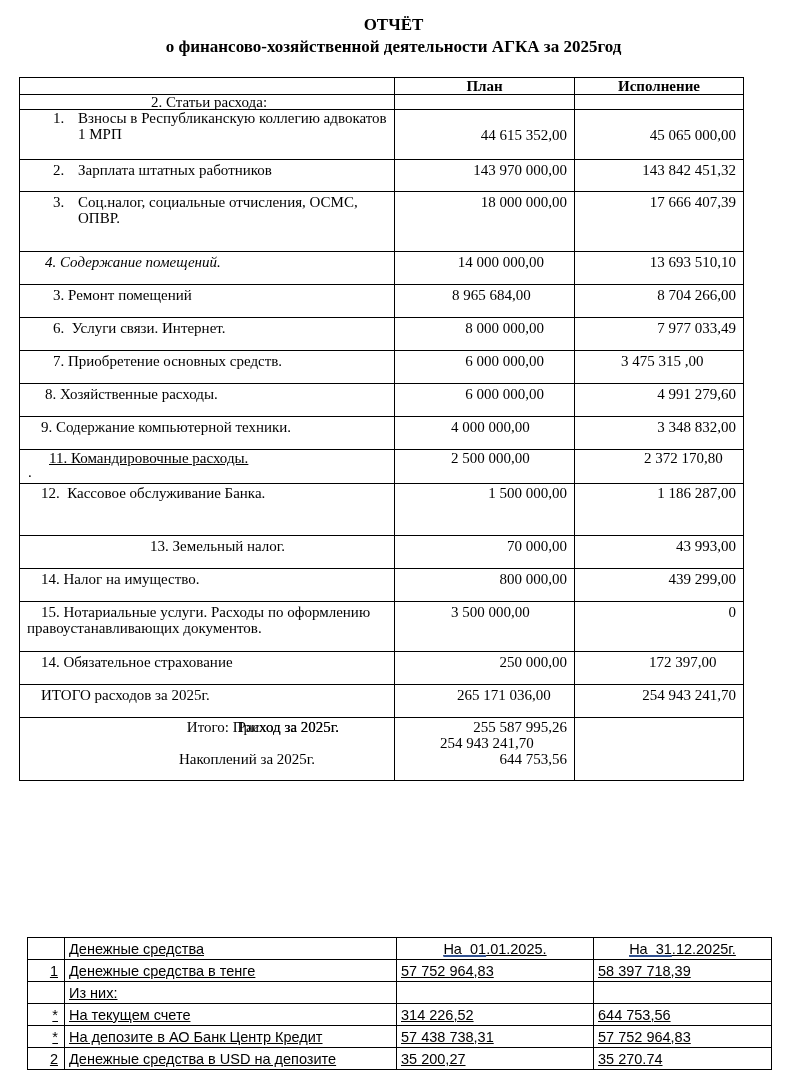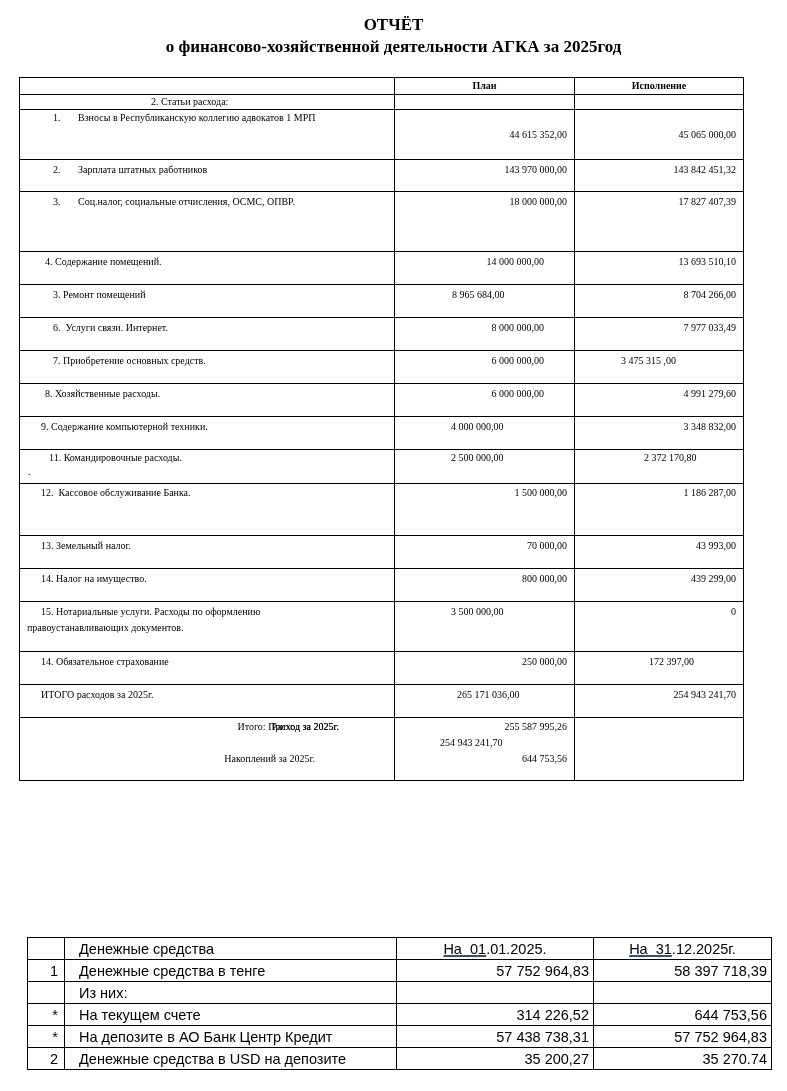--- a/index.html
+++ b/index.html
@@ -16,7 +16,7 @@
   #t1 {
     position: absolute; left: 19px; top: 77px;
     border-collapse: collapse; table-layout: fixed;
-    font-family: "Liberation Serif", serif; font-size: 10px; line-height: 16px;
+    font-family: "Liberation Serif", serif; font-size: 15px; line-height: 16px;
   }
   #t1 td { border: 1.3px solid #000; padding: 0; vertical-align: top; position: relative; }
   #t1 col.c1 { width: 375px; }

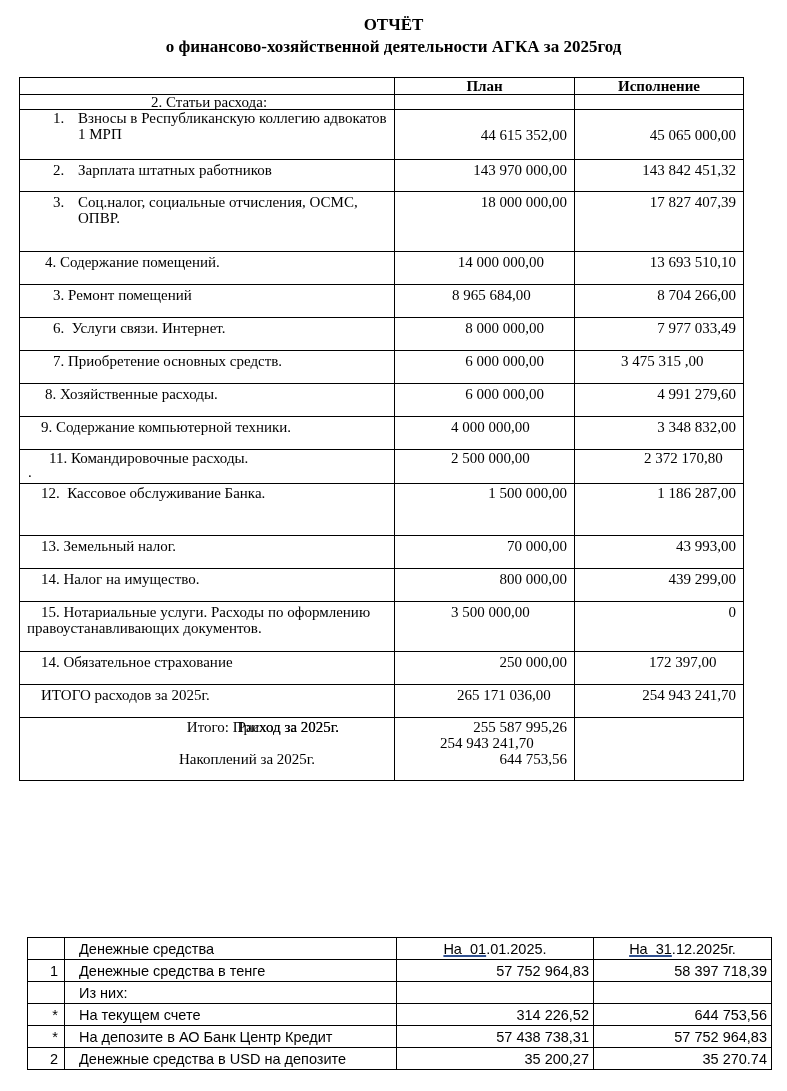--- a/index.html
+++ b/index.html
@@ -107,7 +107,7 @@
           <div style="padding-top:2px">18 000 000,00</div>
         </td>
     <td class="ra">
-          <div style="padding-top:2px">17 827 407,39</div>
+          <div style="padding-top:2px">17 666 407,39</div>
         </td>
   </tr>
 

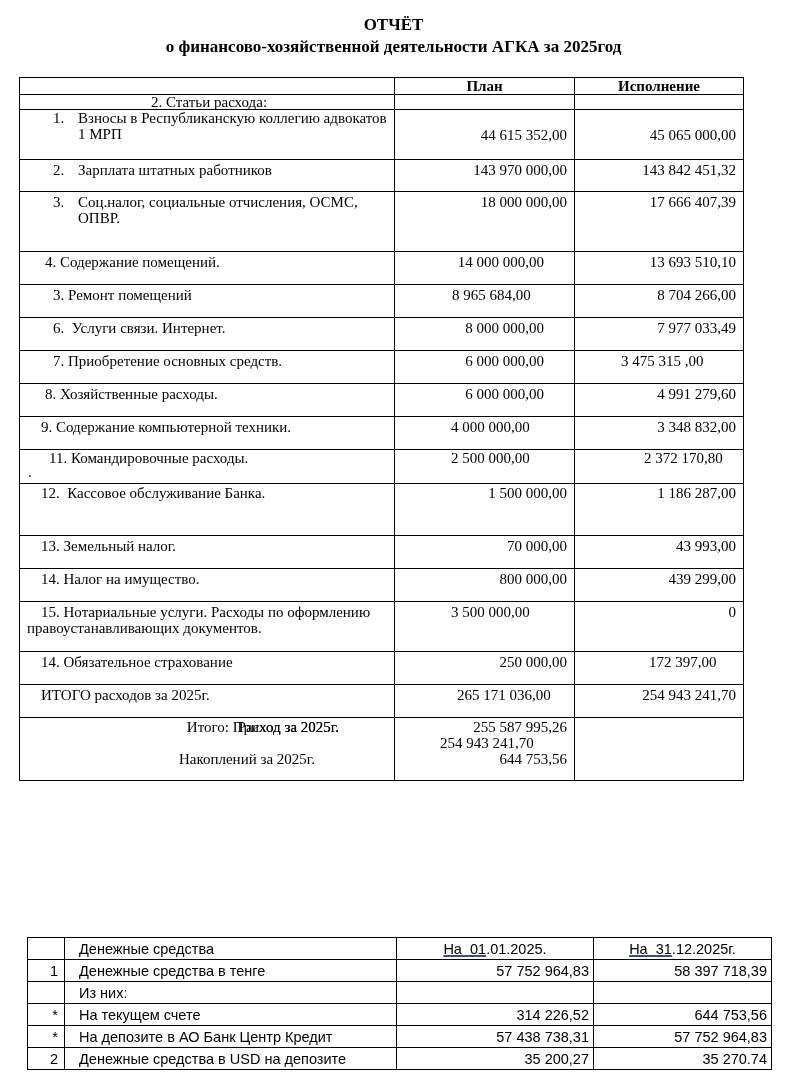--- a/index.html
+++ b/index.html
@@ -112,7 +112,7 @@
   </tr>
 
   <tr>
-    <td style="height:32px;">
+    <td style="height:32px;font-style:italic;">
           <div style="padding-left:25px; padding-top:2px;">4. Содержание помещений.</div>
         </td>
     <td>

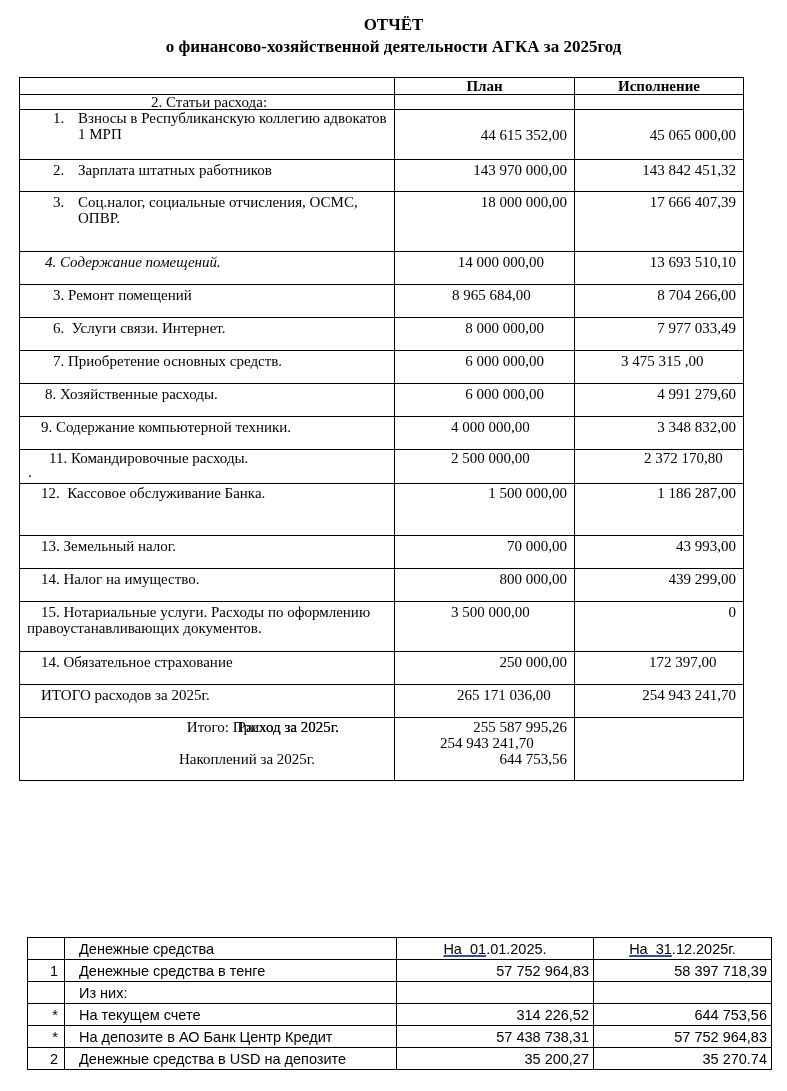--- a/index.html
+++ b/index.html
@@ -186,7 +186,7 @@
 
   <tr>
     <td style="height:33px;">
-      <div style="padding-left:29px;">11. Командировочные расходы.</div>
+      <div style="padding-left:29px;text-decoration:underline;">11. Командировочные расходы.</div>
       <div style="padding-left:8px; line-height:12px;">.</div>
     </td>
     <td>

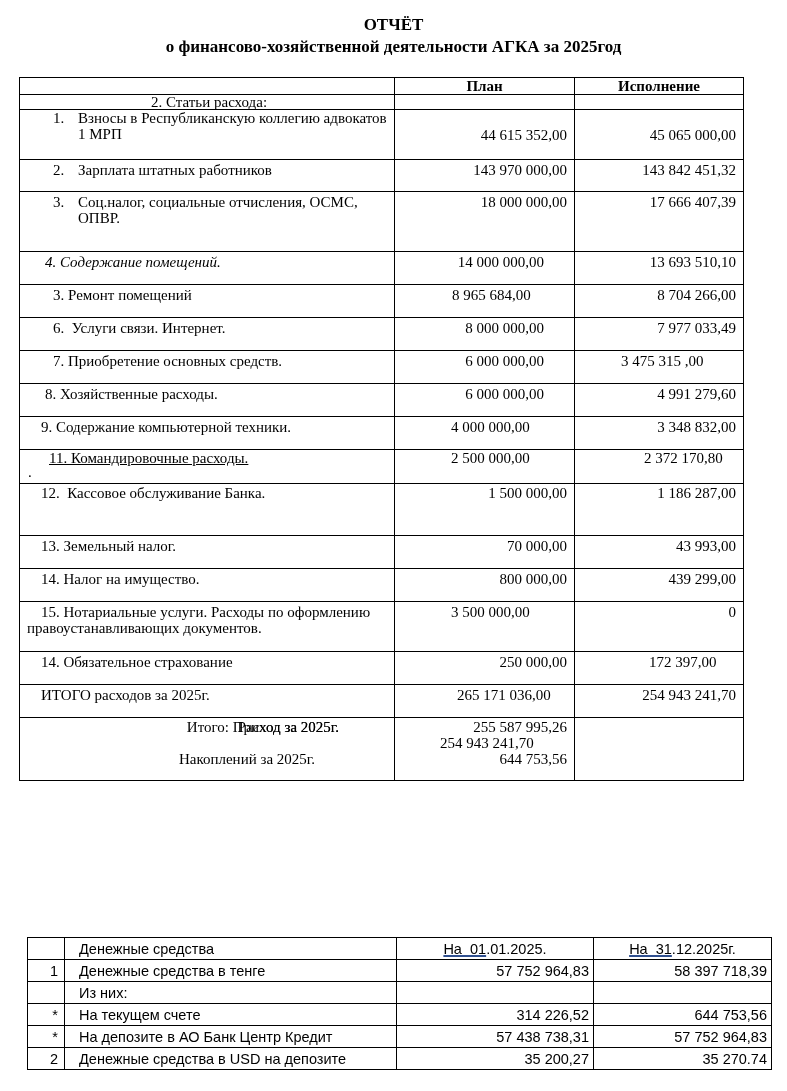--- a/index.html
+++ b/index.html
@@ -210,7 +210,7 @@
   </tr>
 
   <tr>
-    <td style="height:32px;">
+    <td style="height:32px;text-align:center;">
           <div style="padding-left:21px; padding-top:2px;">13. Земельный налог.</div>
         </td>
     <td class="ra">

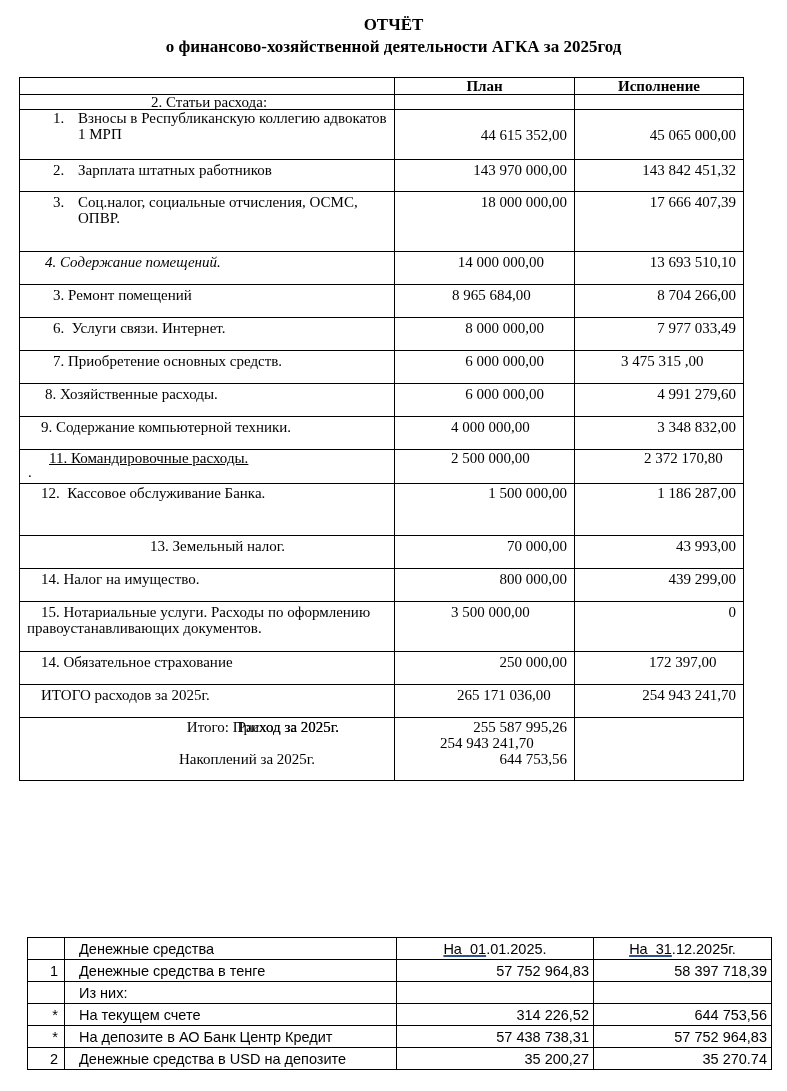--- a/index.html
+++ b/index.html
@@ -33,7 +33,7 @@
     border-collapse: collapse; table-layout: fixed;
     font-family: "Liberation Sans", "DejaVu Sans", sans-serif; font-size: 14.5px;
   }
-  #t2 td { border: 1.3px solid #000; height: 21px; padding: 0 14px; vertical-align: middle; white-space: nowrap; overflow: hidden; }
+  #t2 td { border: 1.3px solid #000; height: 21px; padding: 0 4px; vertical-align: middle; white-space: nowrap; overflow: hidden; text-decoration: underline; }
   #t2 col.k1 { width: 37px; }
   #t2 col.k2 { width: 332px; }
   #t2 col.k3 { width: 197px; }

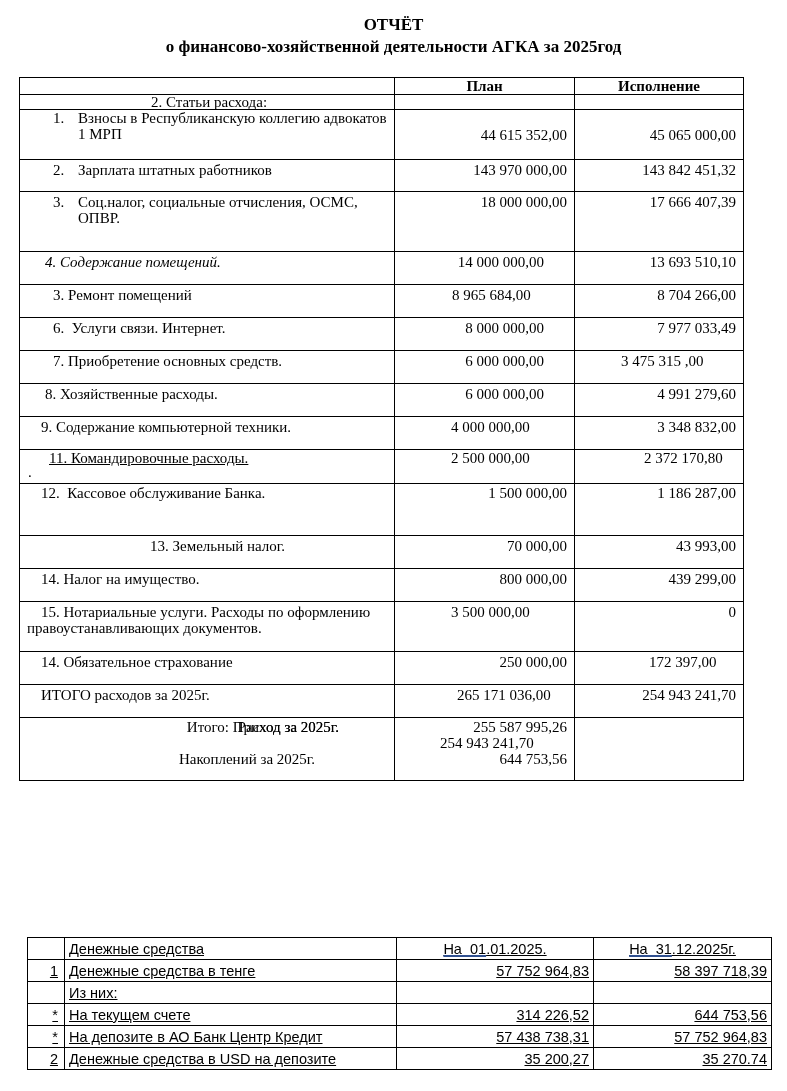--- a/index.html
+++ b/index.html
@@ -39,7 +39,7 @@
   #t2 col.k3 { width: 197px; }
   #t2 col.k4 { width: 178px; }
   #t2 td.idx { text-align: right; padding-right: 6px; }
-  #t2 td.num2 { text-align: right; padding-right: 4px; }
+  #t2 td.num2 { padding-right: 4px; }
   .uline { text-decoration: underline; text-decoration-color: #2f4f8f; text-decoration-thickness: 2px; }
 </style>
 </head>

